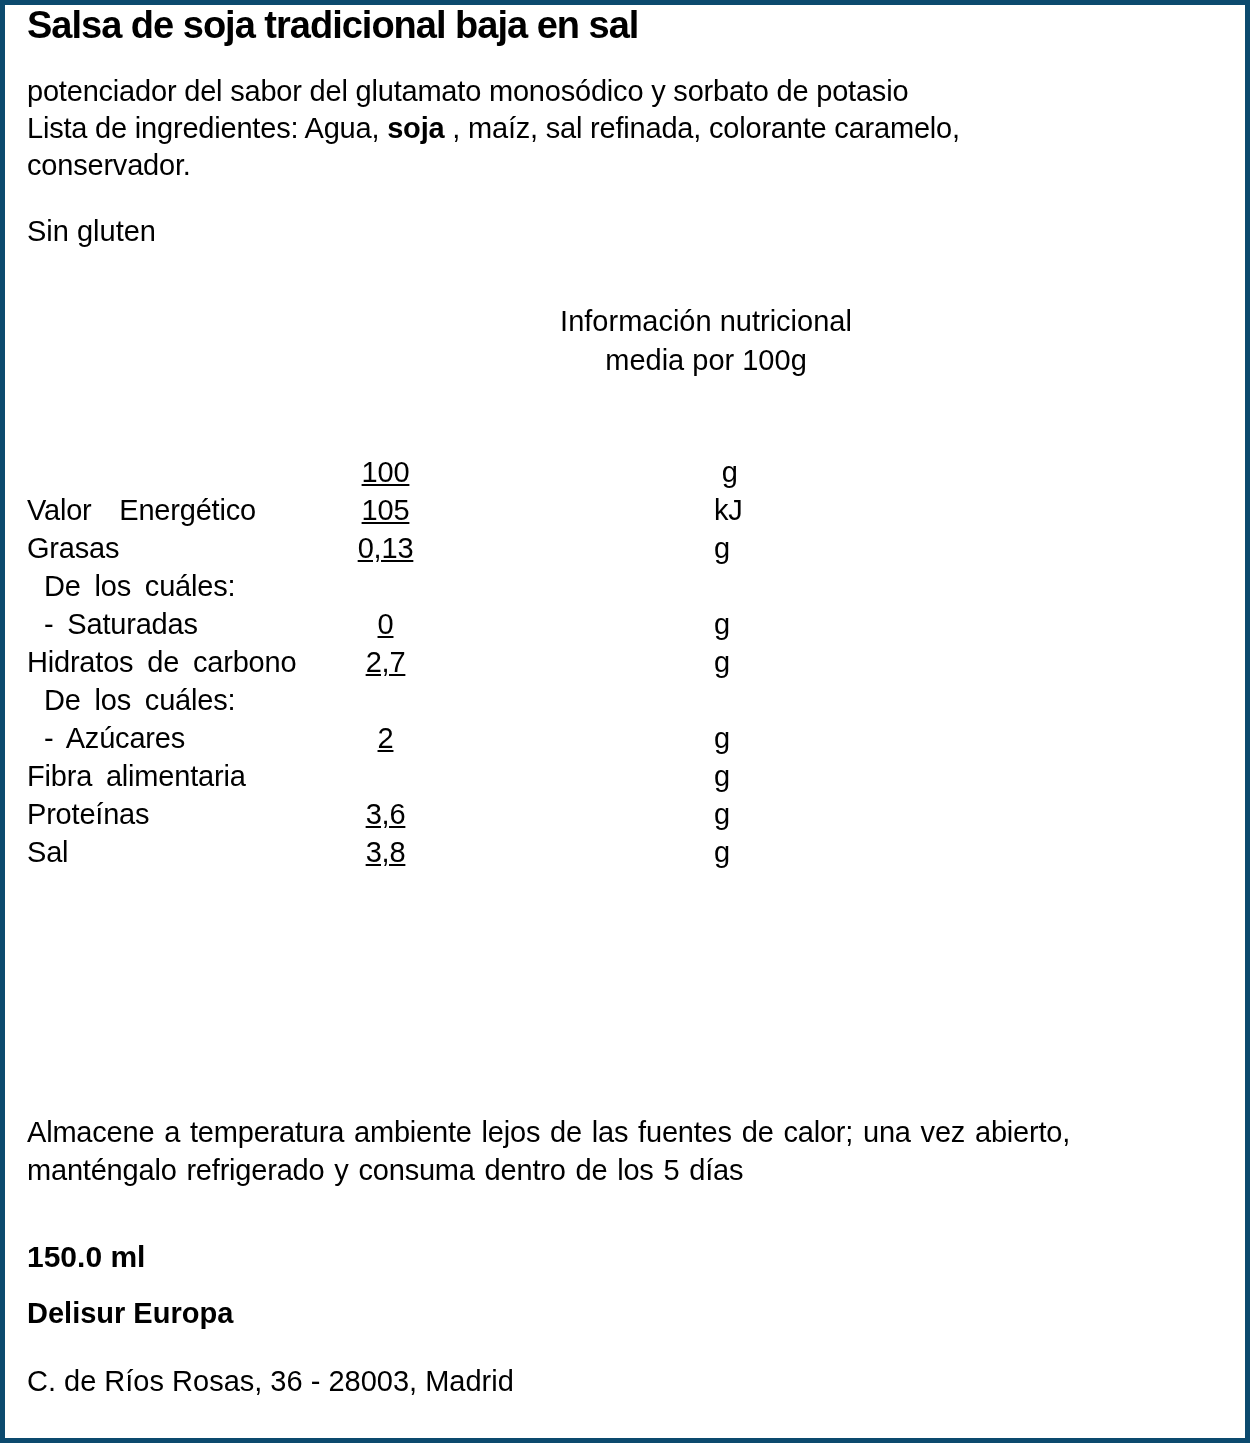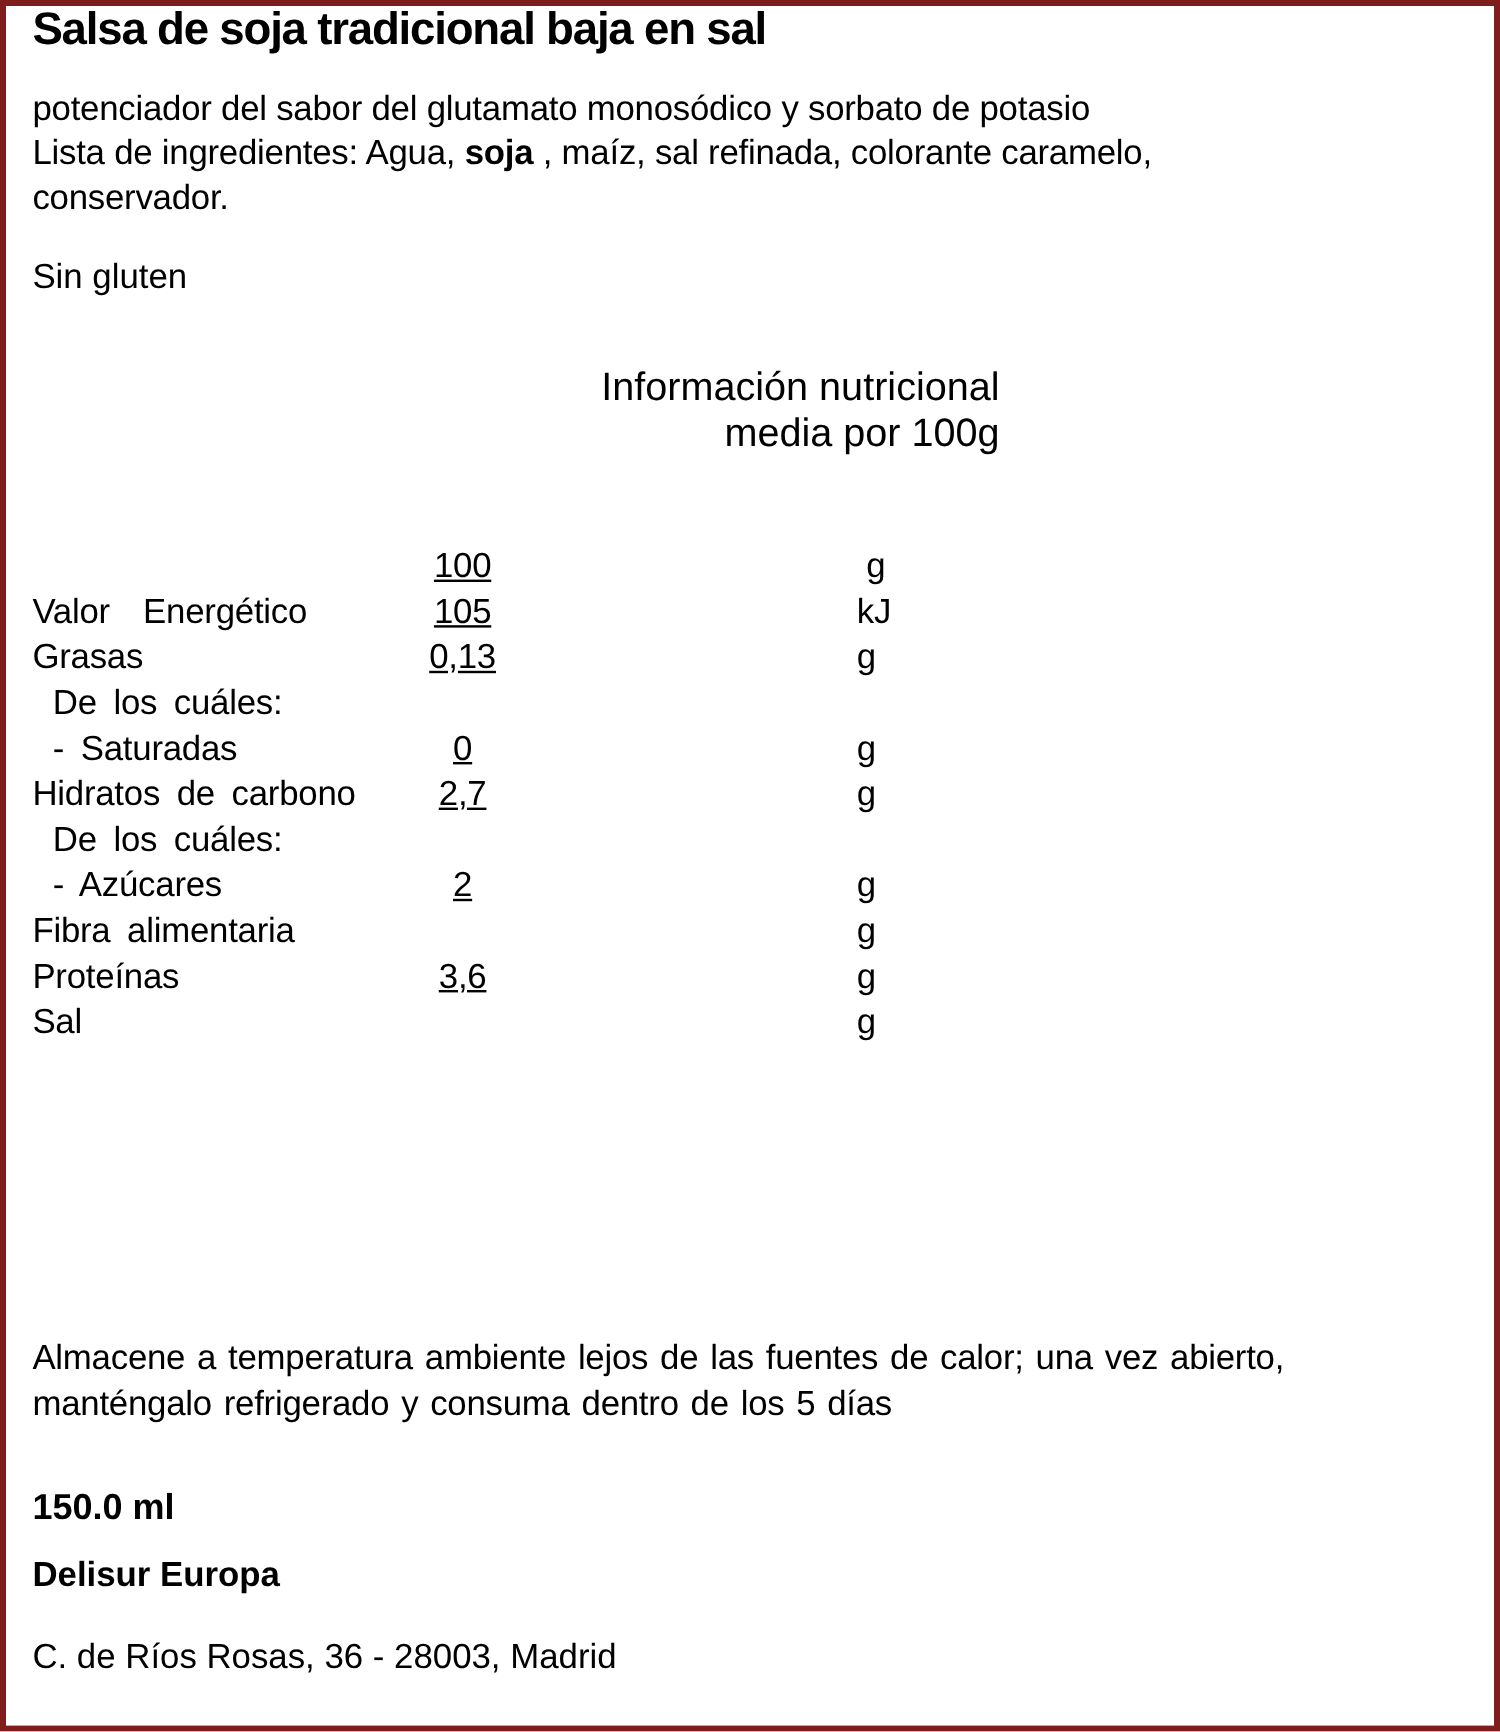--- a/index.html
+++ b/index.html
@@ -13,7 +13,7 @@
     height: 1443px;
     box-sizing: border-box;
     background: #ffffff;
-    border: 5px solid #7f1d1d;
+    border: 5px solid #0c4a6e;
     overflow: hidden;
     font-family: "Liberation Sans", "DejaVu Sans", sans-serif;
     color: #000000;

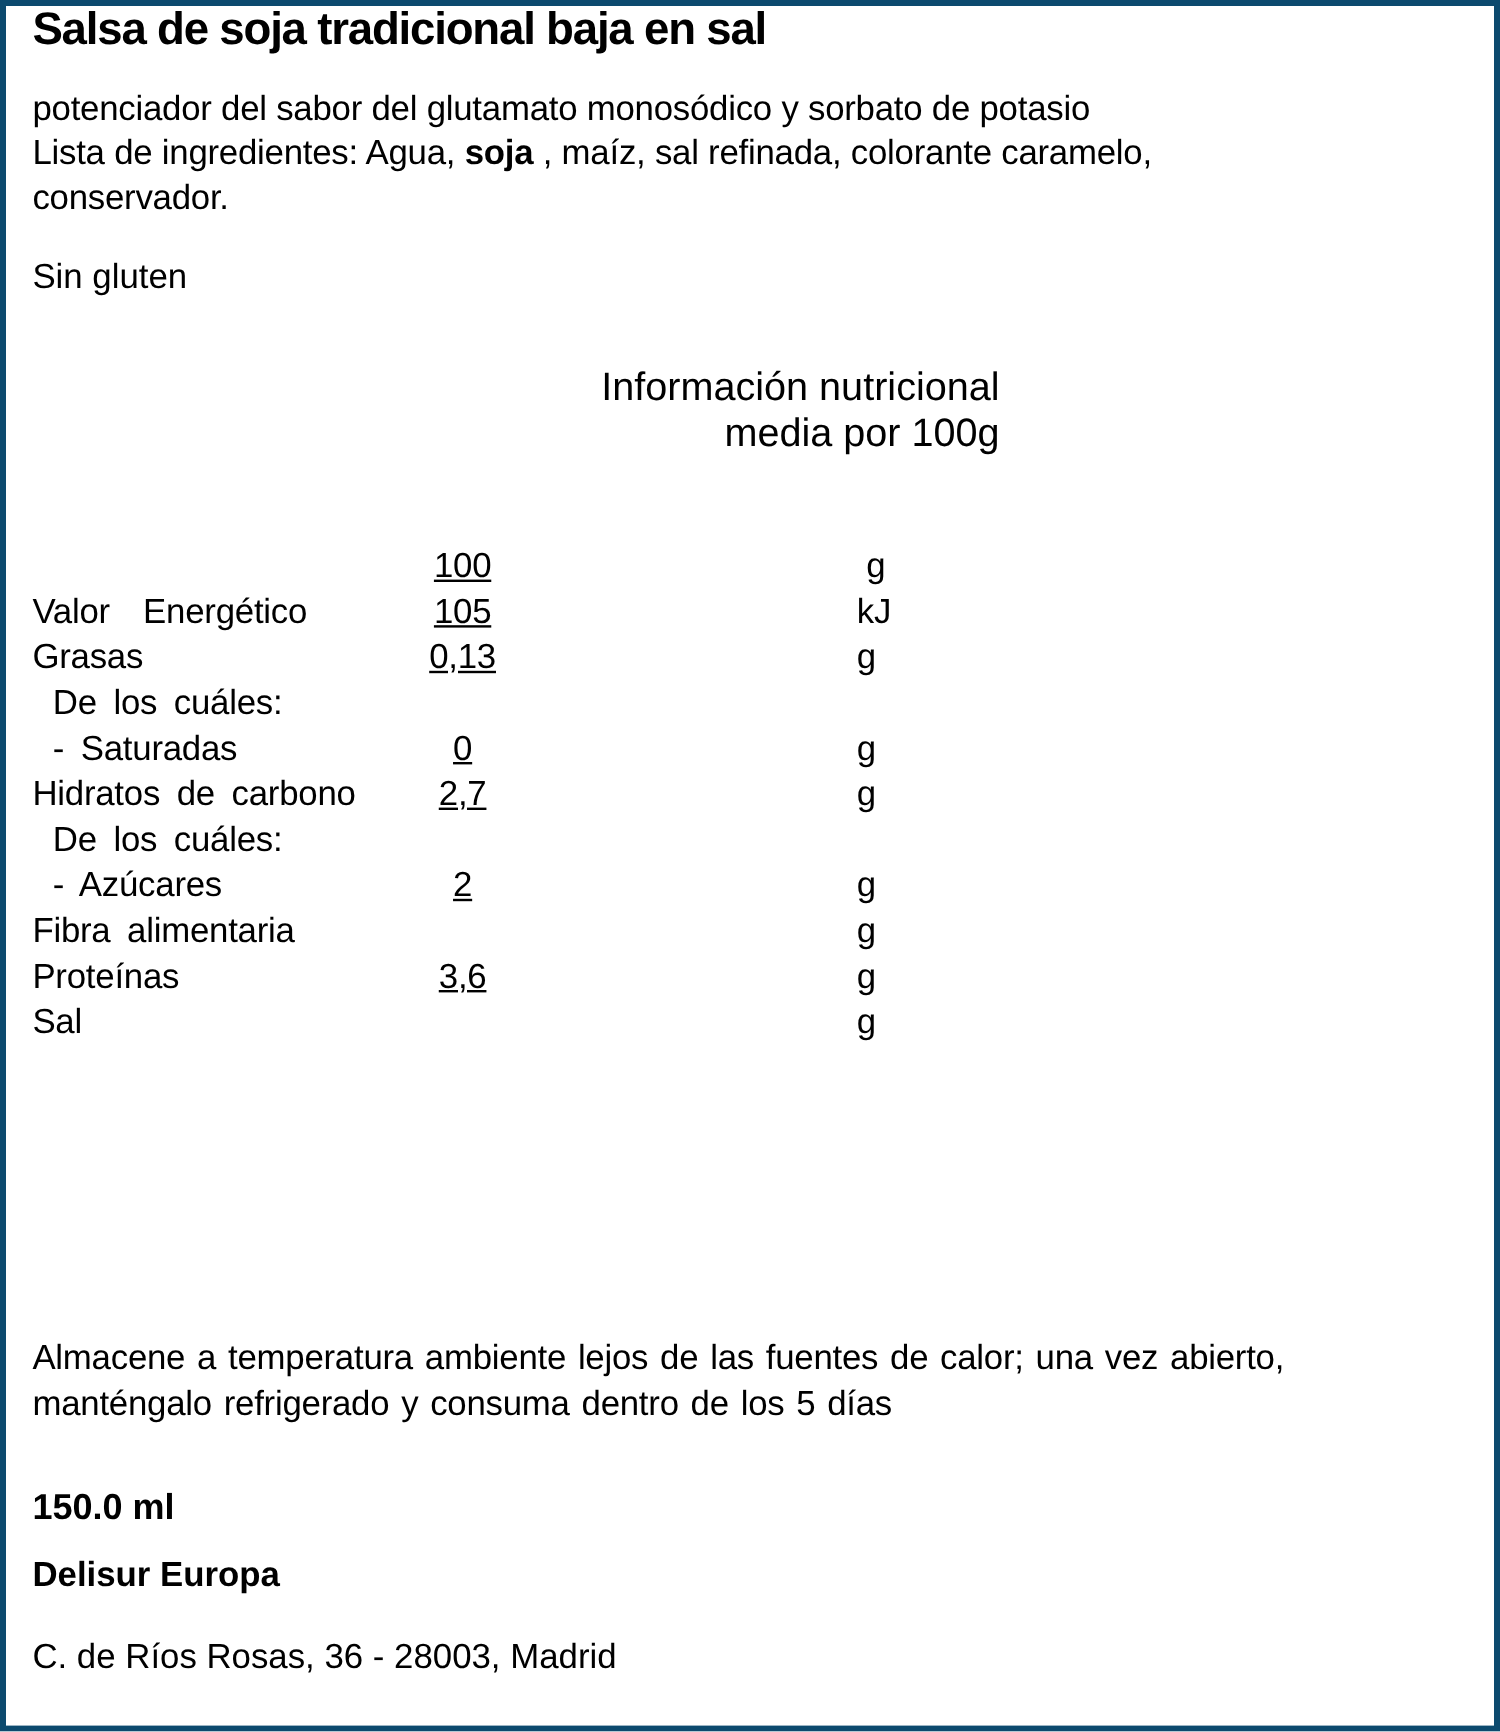--- a/index.html
+++ b/index.html
@@ -47,12 +47,12 @@
   }
   .nutri-header {
     position: absolute;
-    left: 662px;
+    left: 701px;
     top: 297px;
     transform: translateX(-50%);
-    font-size: 33px;
+    font-size: 29px;
     line-height: 39px;
-    text-align: right;
+    text-align: center;
     white-space: nowrap;
   }
   .nutri-table {

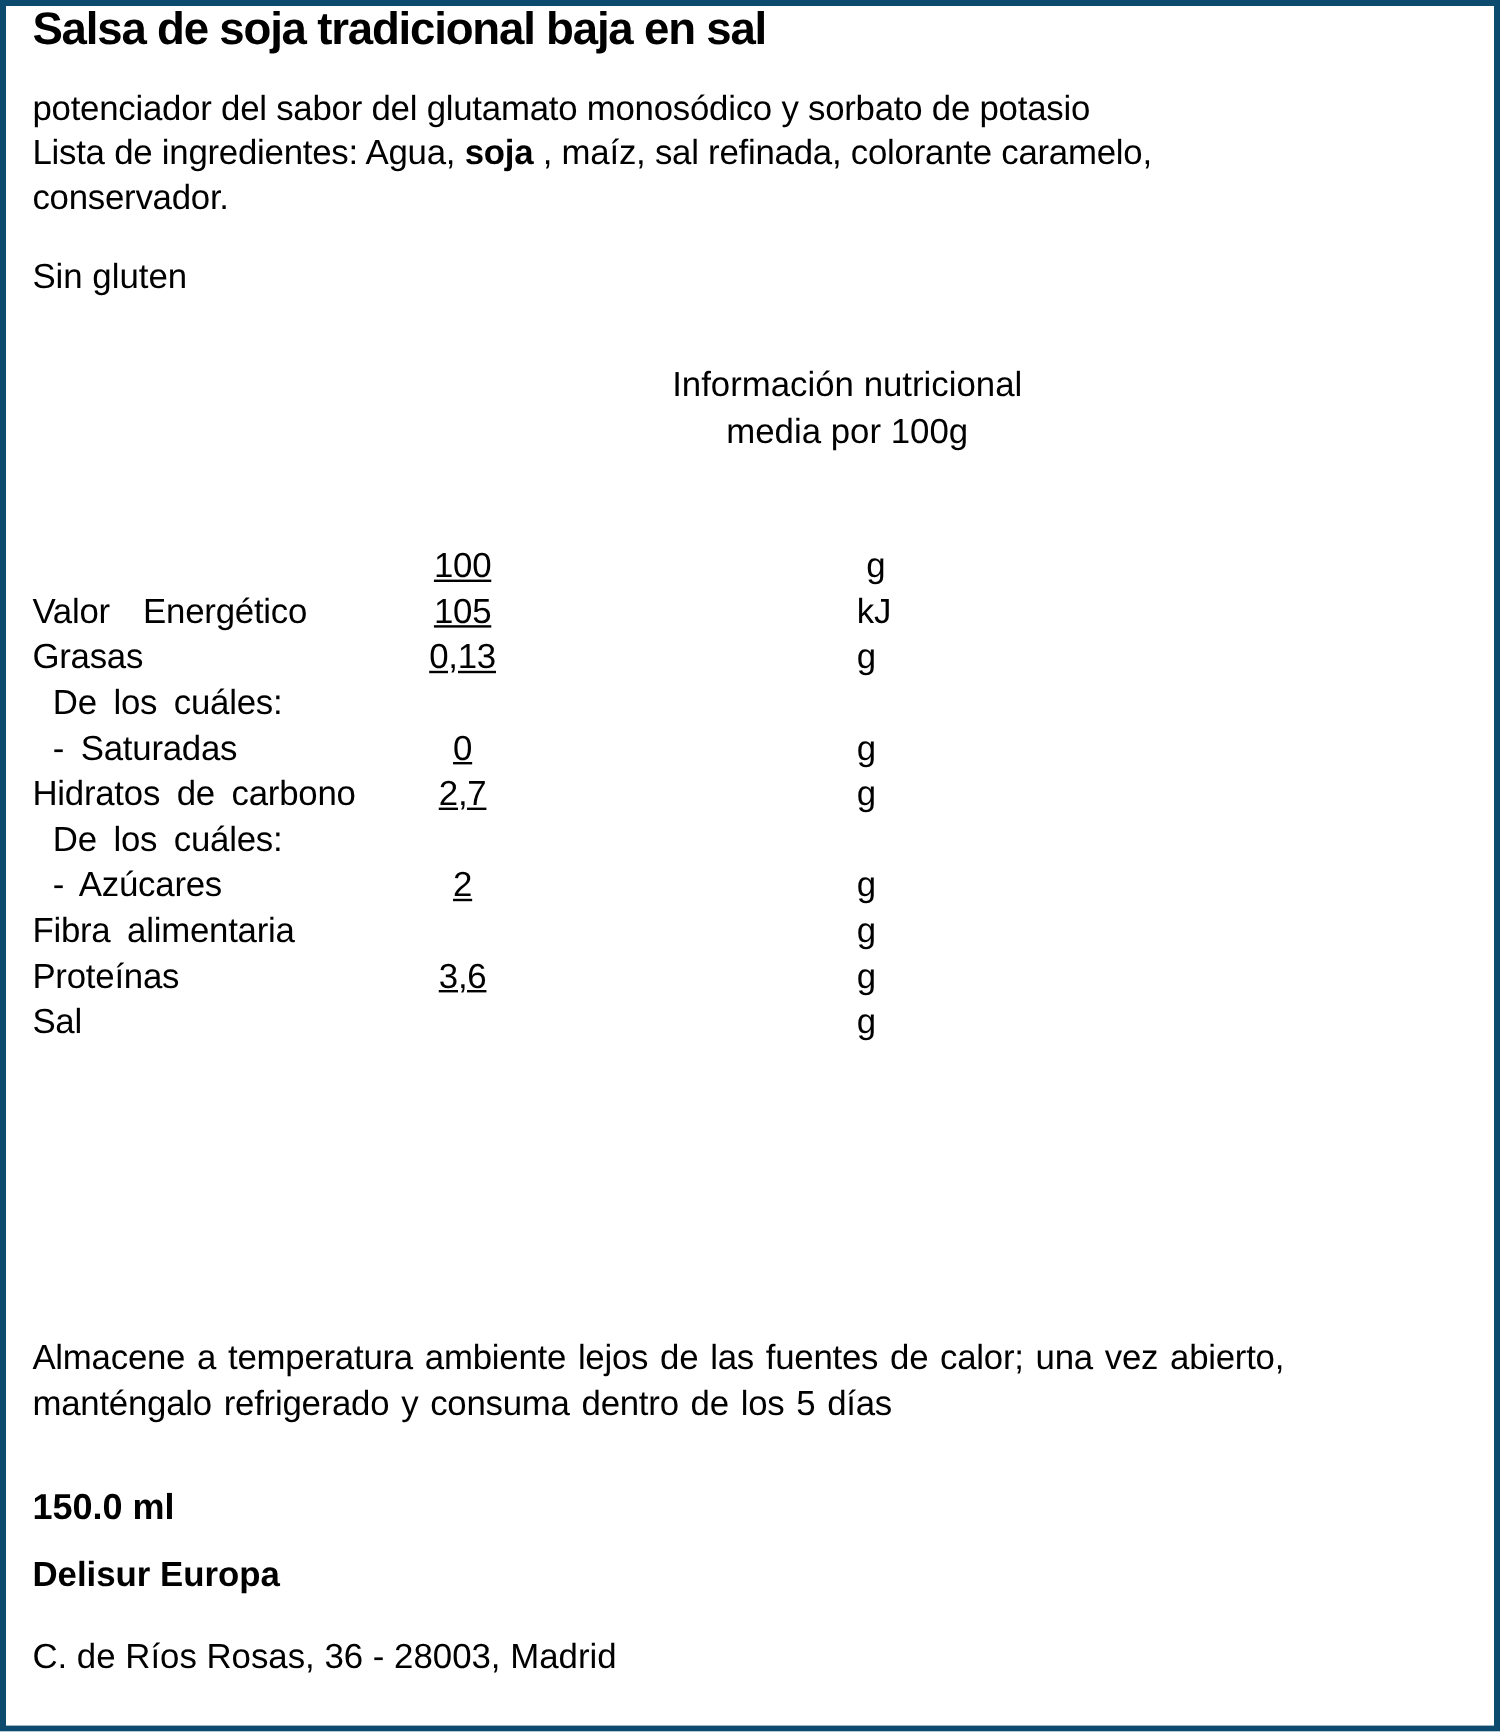--- a/index.html
+++ b/index.html
@@ -197,6 +197,7 @@
     </div>
     <div class="nrow">
       <span class="nlabel">Sal</span>
+      <span class="nnum">3,8</span>
       <span class="nunit">g</span>
     </div>
   </div>

